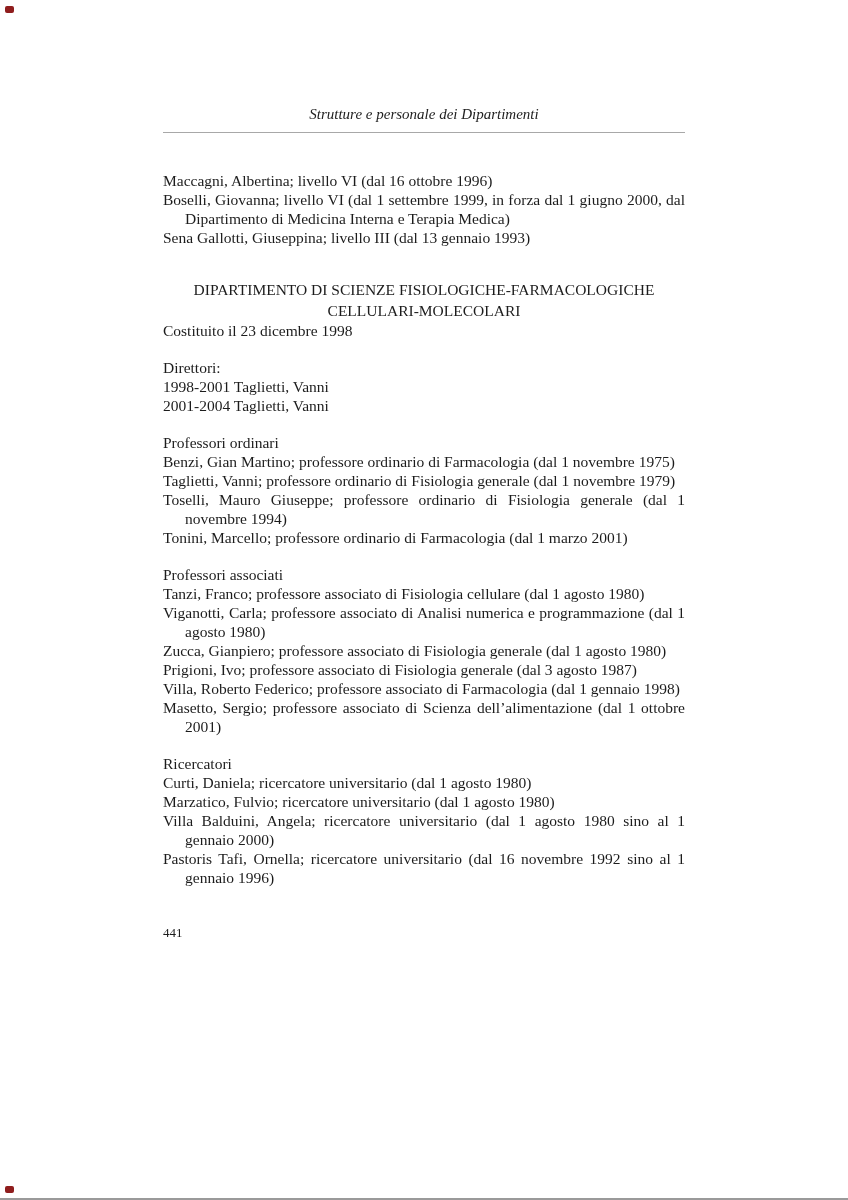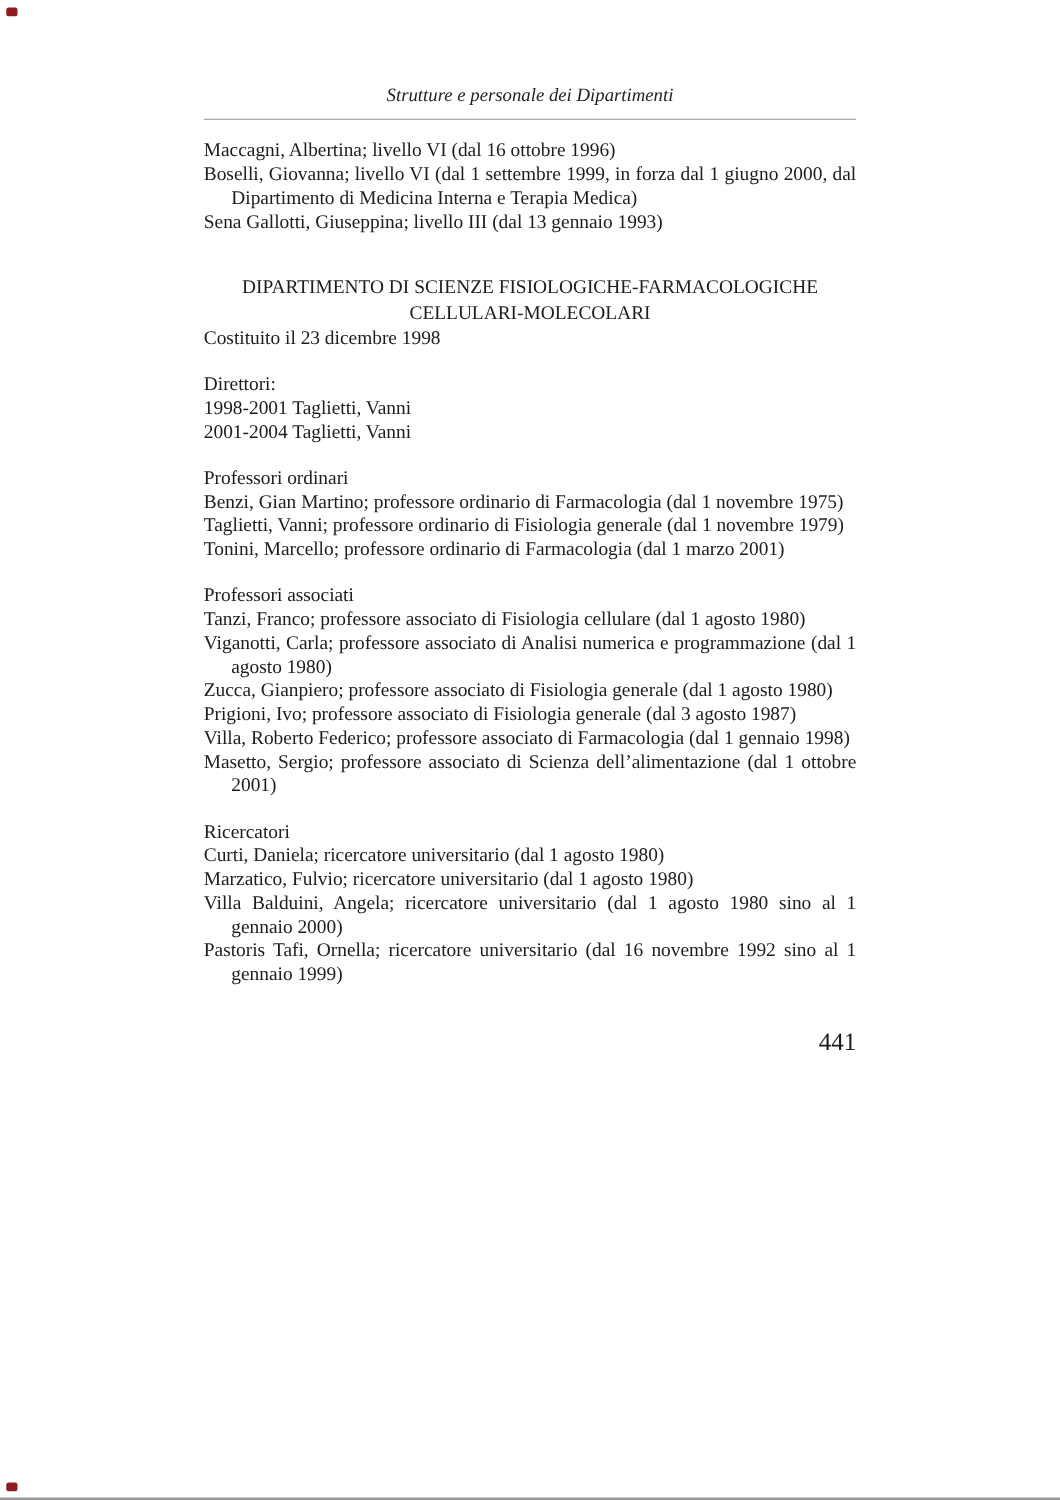--- a/index.html
+++ b/index.html
@@ -33,7 +33,7 @@
   .column {
     width: 522px;
     margin: 0 auto;
-    padding-top: 68px;
+    padding-top: 105px;
     font-size: 15.5px;
     line-height: 19px;
   }

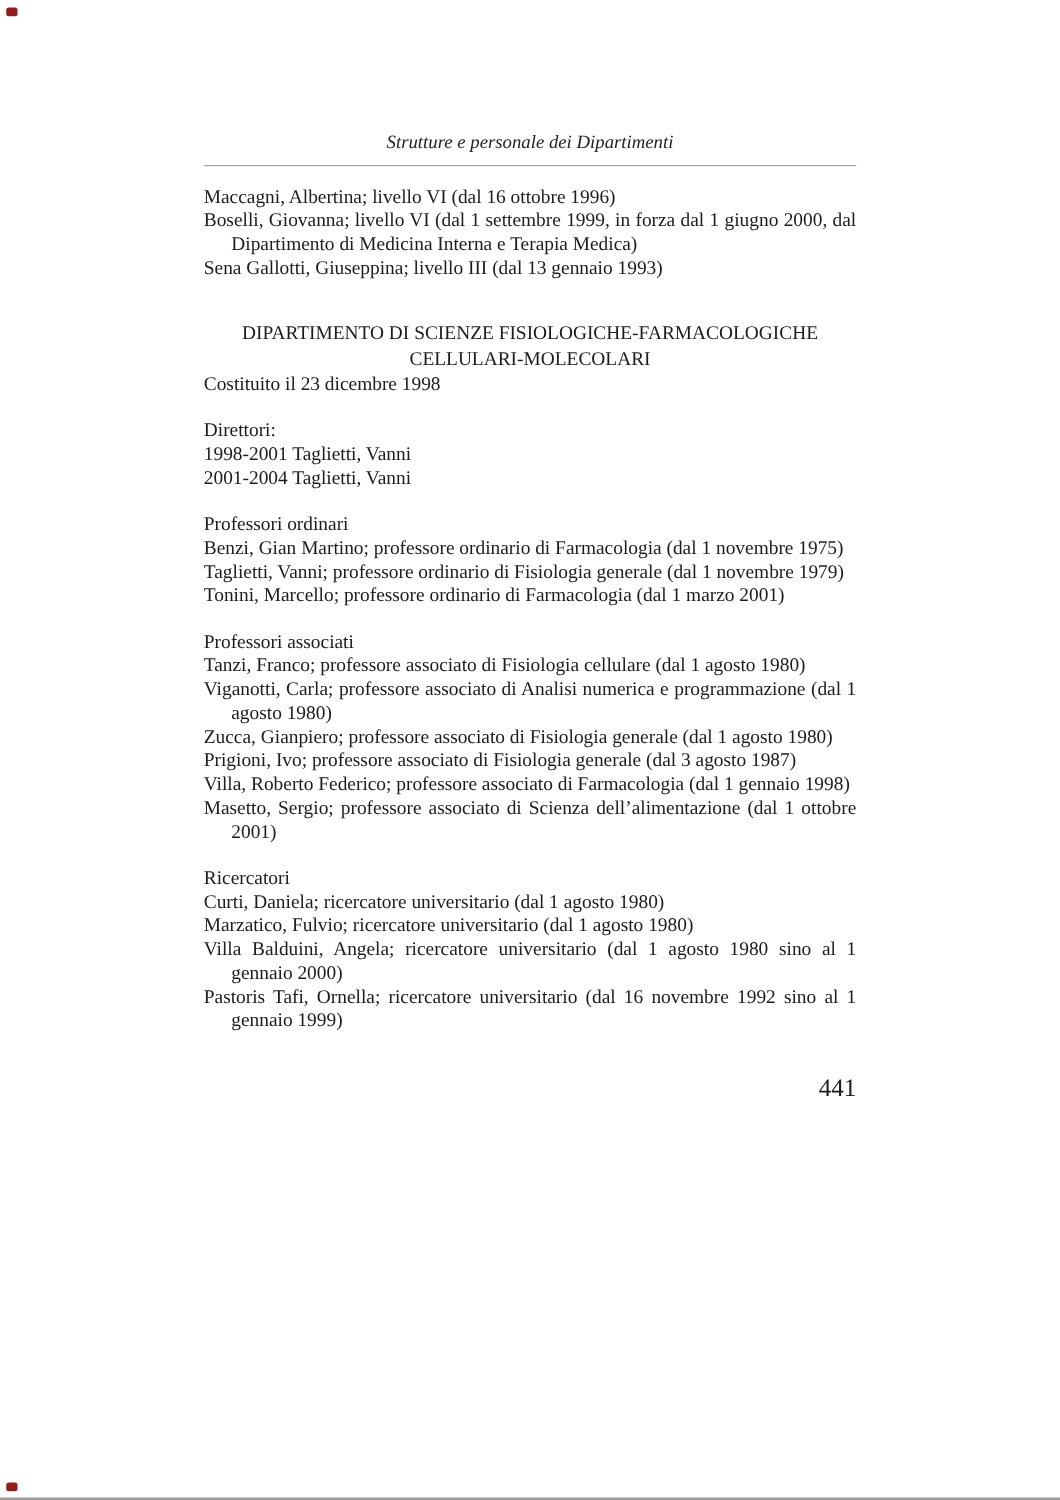--- a/index.html
+++ b/index.html
@@ -48,7 +48,7 @@
     border-top: 1px solid #a8a8a8;
     margin-top: 8px;
   }
-  .first-block { margin-top: 15px; }
+  .first-block { margin-top: 38px; }
   .entry {
     text-align: justify;
     padding-left: 22px;

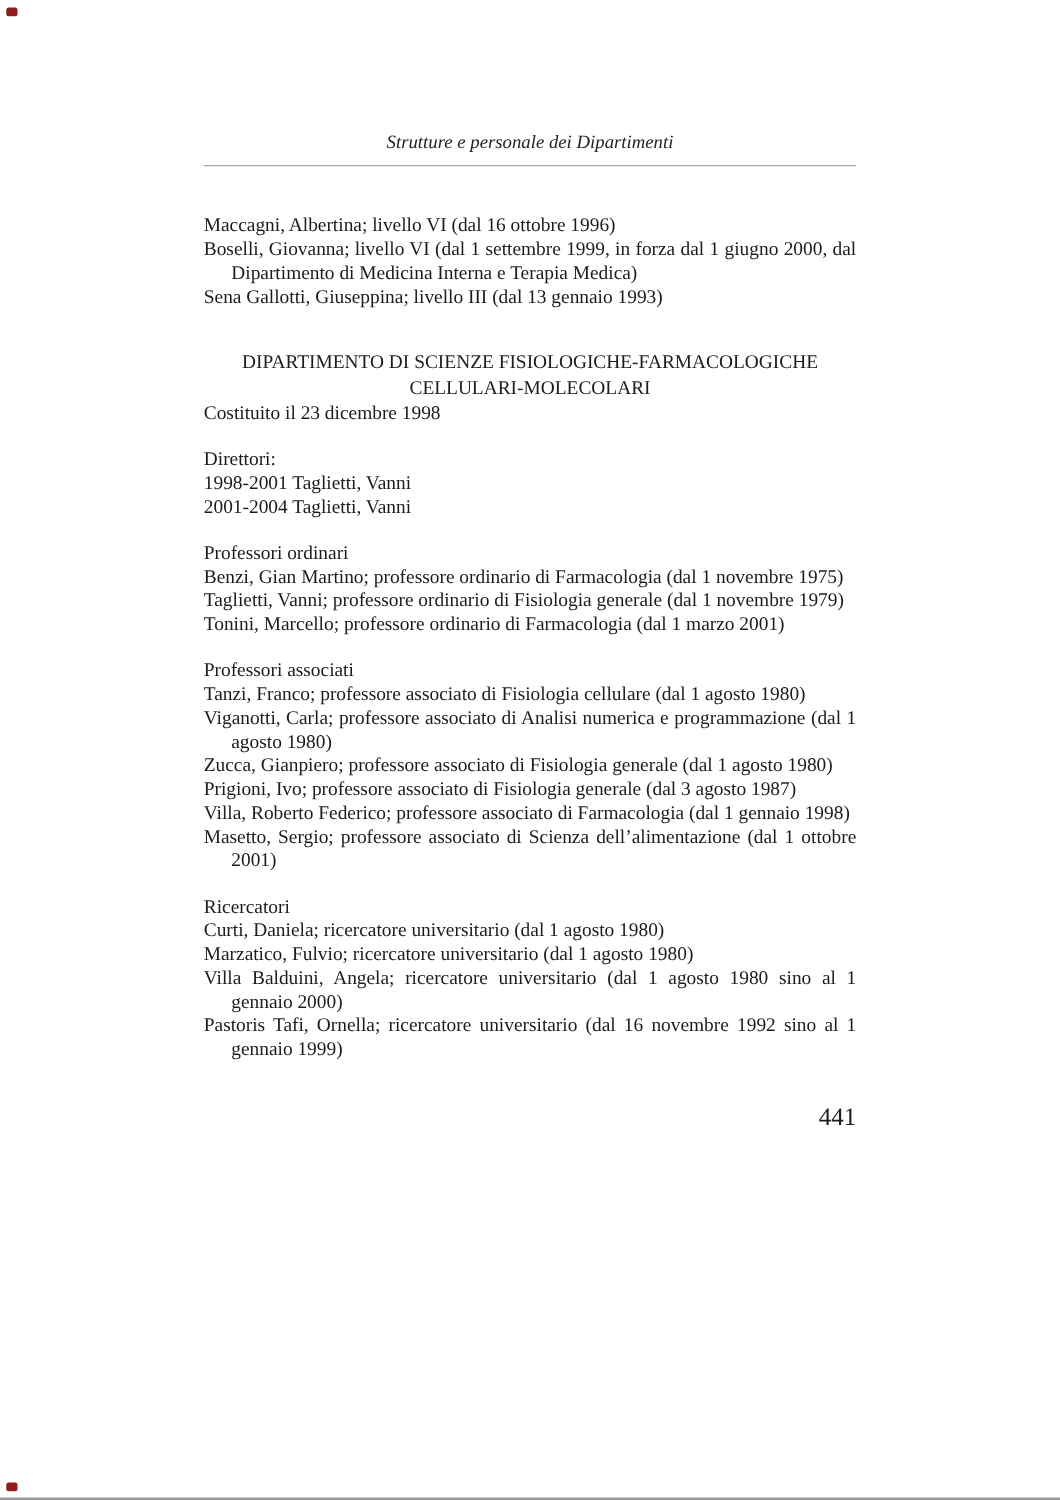--- a/index.html
+++ b/index.html
@@ -112,6 +112,7 @@
         <h2 class="section-heading">Professori ordinari</h2>
         <p class="entry">Benzi, Gian Martino; professore ordinario di Farmacologia (dal 1 novembre 1975)</p>
         <p class="entry">Taglietti, Vanni; professore ordinario di Fisiologia generale (dal 1 novembre 1979)</p>
+        <p class="entry">Toselli, Mauro Giuseppe; professore ordinario di Fisiologia generale (dal 1 novembre 1994)</p>
         <p class="entry">Tonini, Marcello; professore ordinario di Farmacologia (dal 1 marzo 2001)</p>
       </section>
 

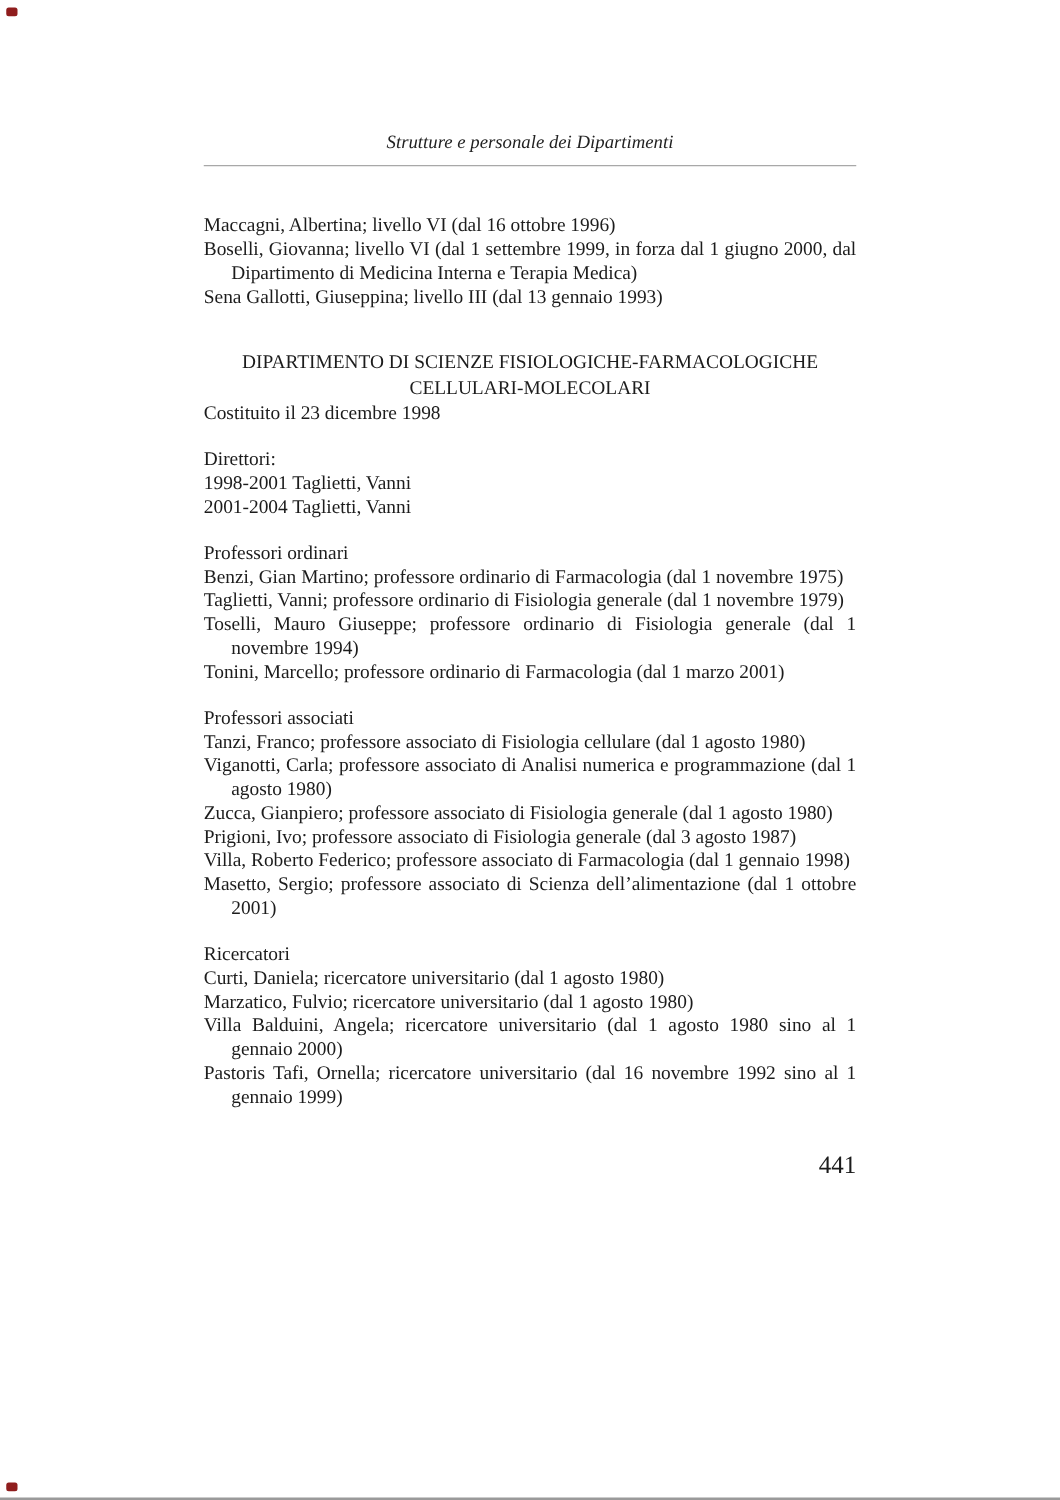--- a/index.html
+++ b/index.html
@@ -131,7 +131,7 @@
         <p class="entry">Curti, Daniela; ricercatore universitario (dal 1 agosto 1980)</p>
         <p class="entry">Marzatico, Fulvio; ricercatore universitario (dal 1 agosto 1980)</p>
         <p class="entry">Villa Balduini, Angela; ricercatore universitario (dal 1 agosto 1980 sino al 1 gennaio 2000)</p>
-        <p class="entry">Pastoris Tafi, Ornella; ricercatore universitario (dal 16 novembre 1992 sino al 1 gennaio 1999)</p>
+        <p class="entry">Pastoris Tafi, Ornella; ricercatore universitario (dal 16 novembre 1992 sino al 1 gennaio 1996)</p>
       </section>
 
       <div class="page-number">441</div>

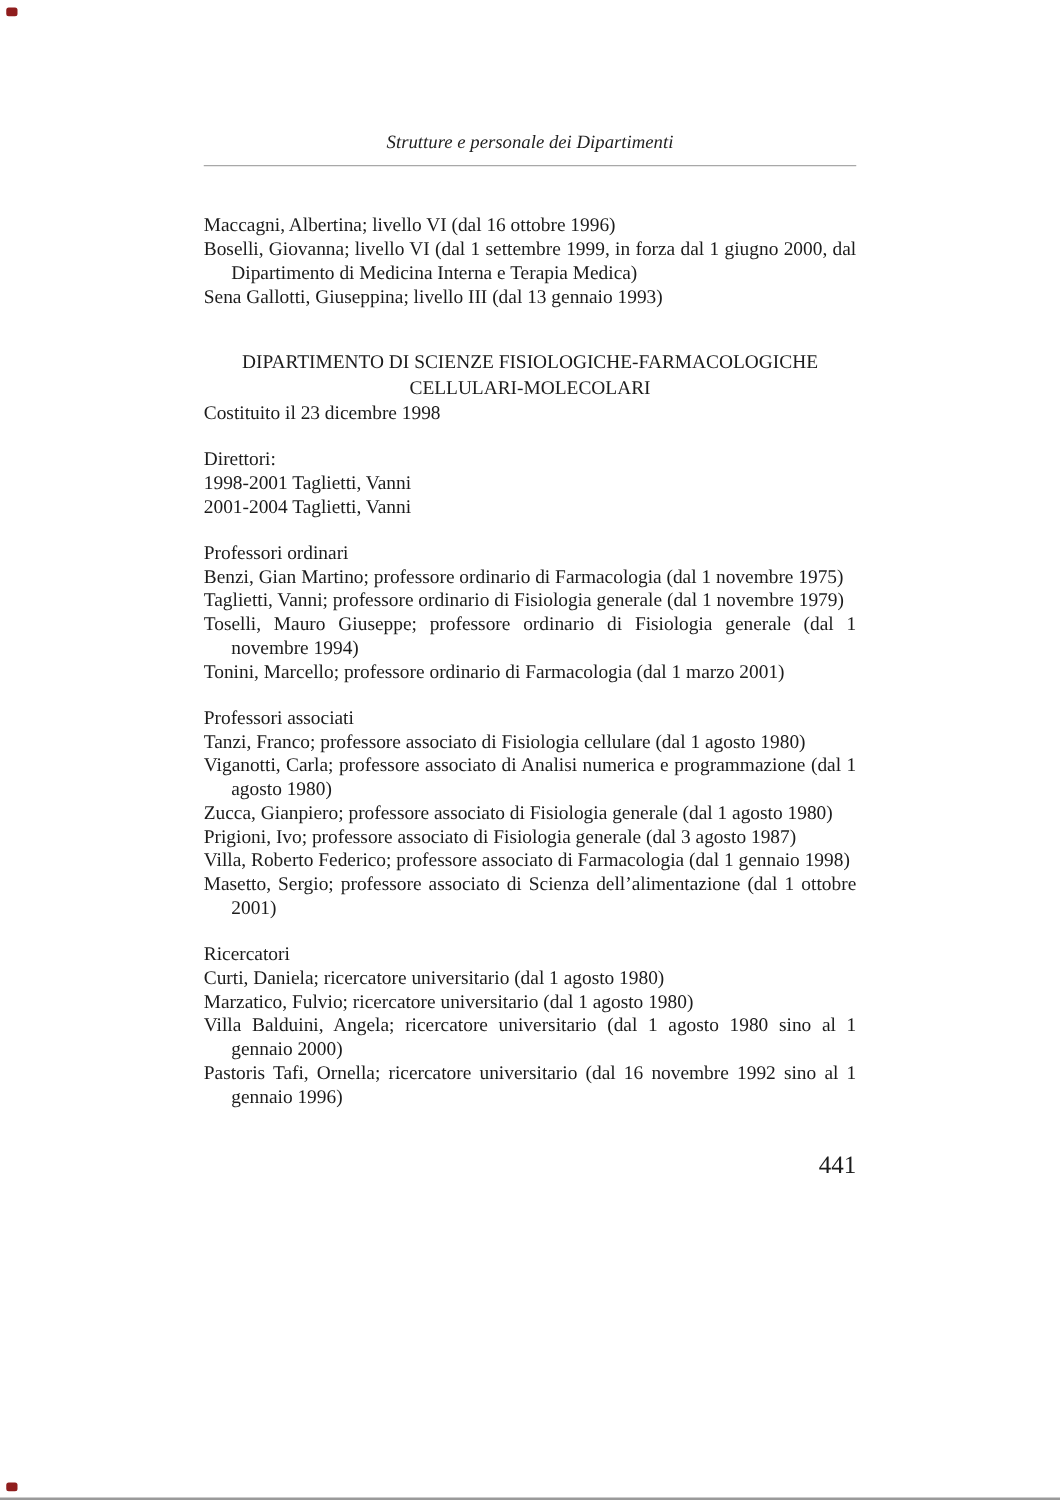--- a/index.html
+++ b/index.html
@@ -68,8 +68,8 @@
   }
   .page-number {
     margin-top: 36px;
-    text-align: right;
-    font-size: 20px;
+    text-align: left;
+    font-size: 13px;
   }
 </style>
 </head>

